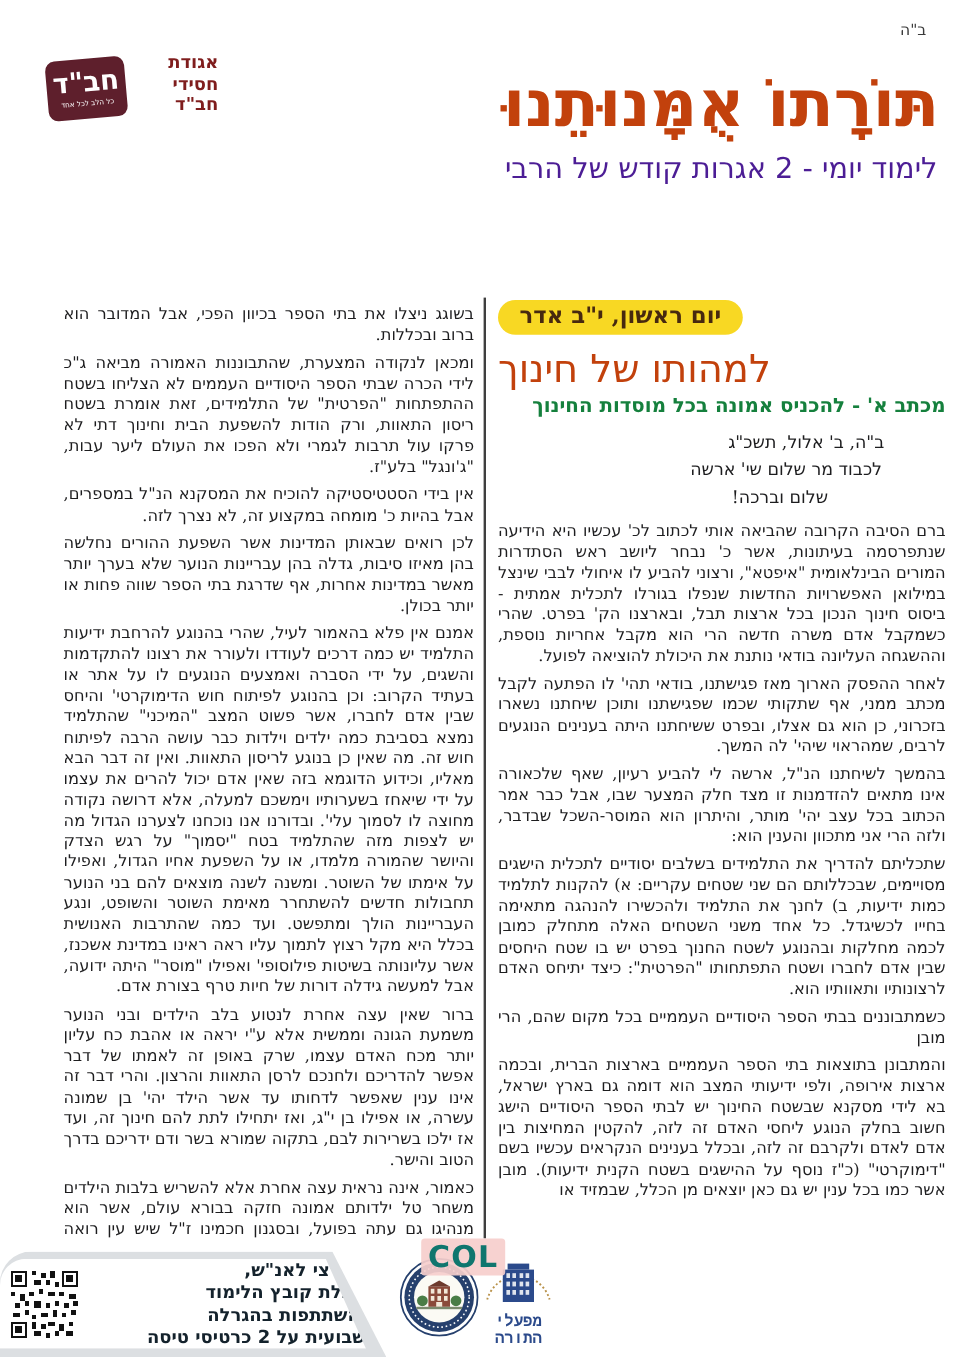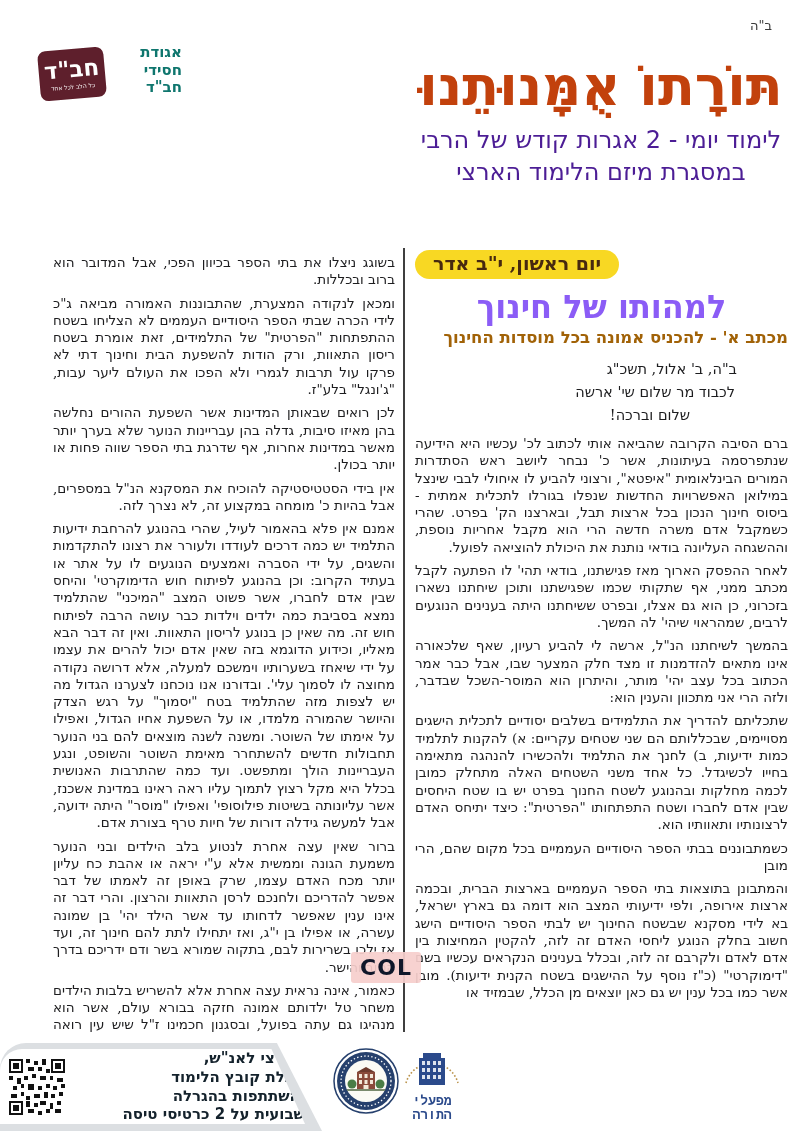--- a/index.html
+++ b/index.html
@@ -21,7 +21,7 @@
   .chabad-badge .big{font-weight:bold;font-size:23px;line-height:1;}
   .chabad-badge .tag{font-size:6px;margin-top:2px;}
   .agudah-lines{position:absolute;left:76px;top:0;width:70px;text-align:right;
-    color:#0f766e;font-weight:bold;font-size:15px;line-height:1.18;}
+    color:#7f1d1d;font-weight:bold;font-size:15px;line-height:1.18;}
   
   .masthead{position:absolute;top:50px;right:10px;width:378px;text-align:center;}
   .main-title{

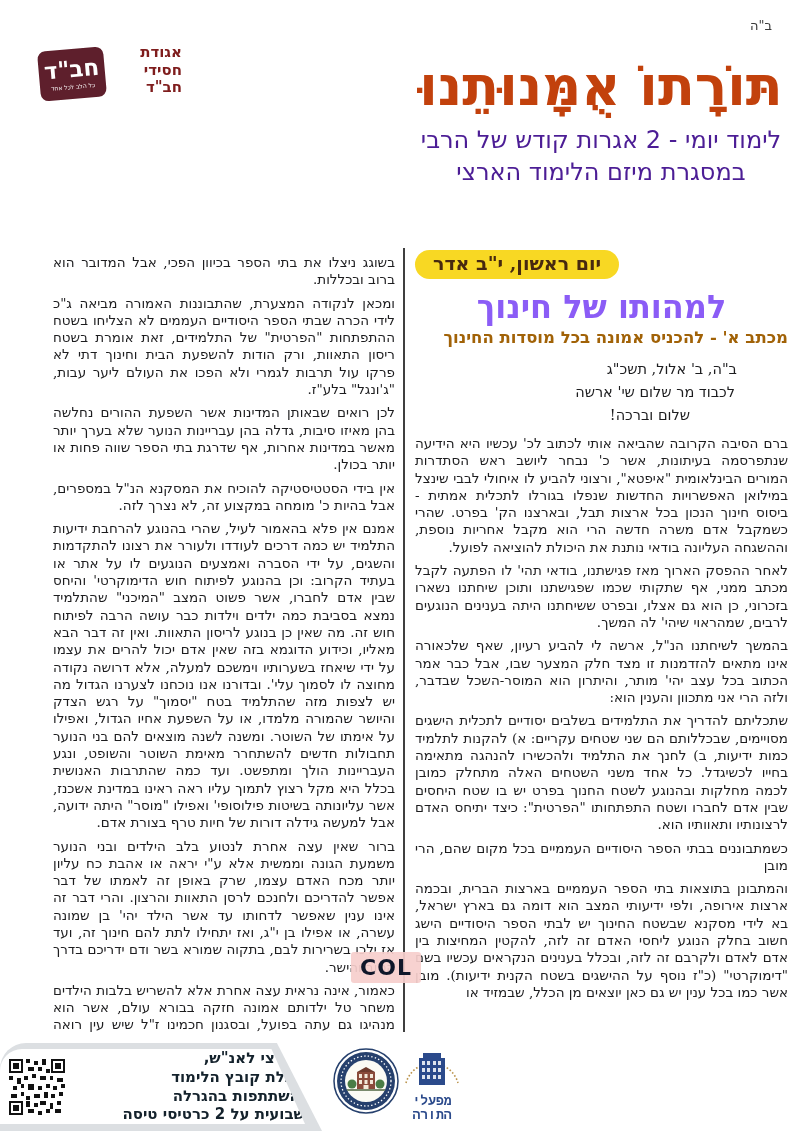--- a/index.html
+++ b/index.html
@@ -106,7 +106,6 @@
     <h1 class="main-title">תּוֹרָתוֹ אֻמָּנוּתֵנוּ</h1>
     <div class="sub-lines">
       <div>לימוד יומי - 2 אגרות קודש של הרבי</div>
-      <div>במסגרת מיזם הלימוד הארצי</div>
     </div>
   </div>
 

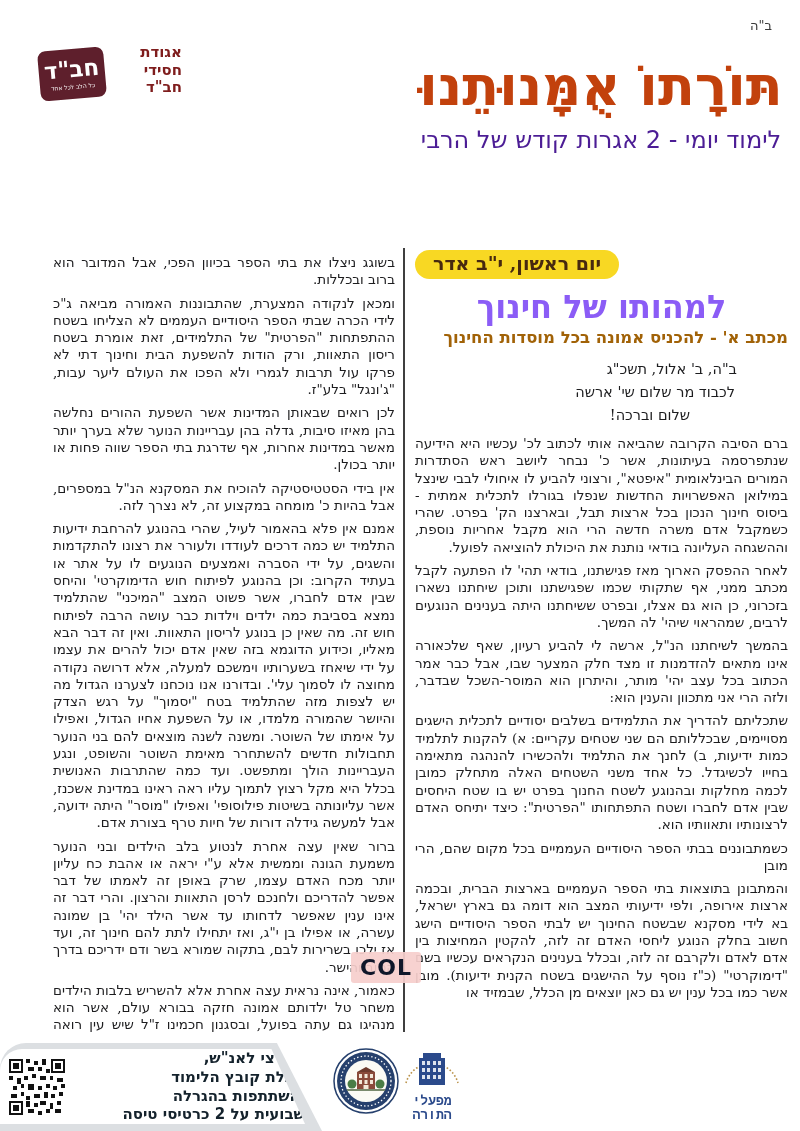--- a/index.html
+++ b/index.html
@@ -46,8 +46,8 @@
     display:inline-block;background:#f8d823;color:#47290f;font-weight:bold;
     font-size:19px;padding:5px 18px 7px 18px;border-radius:30px;direction:rtl;
   }
-  .article-title{margin:9px 0 2px 0;font-size:32px;font-weight:bold;color:#8b5cf6;
-    text-align:center;line-height:1.2;}
+  .article-title{margin:9px 0 2px 0;font-size:32px;font-weight:normal;color:#c2410c;
+    text-align:left;line-height:1.2;}
   .article-subtitle{margin:0 0 12px 0;font-size:16.5px;font-weight:bold;color:#a16207;
     text-align:right;}
   .letterhead{margin:0 0 8px 0;font-size:14.5px;line-height:23px;text-align:right;}

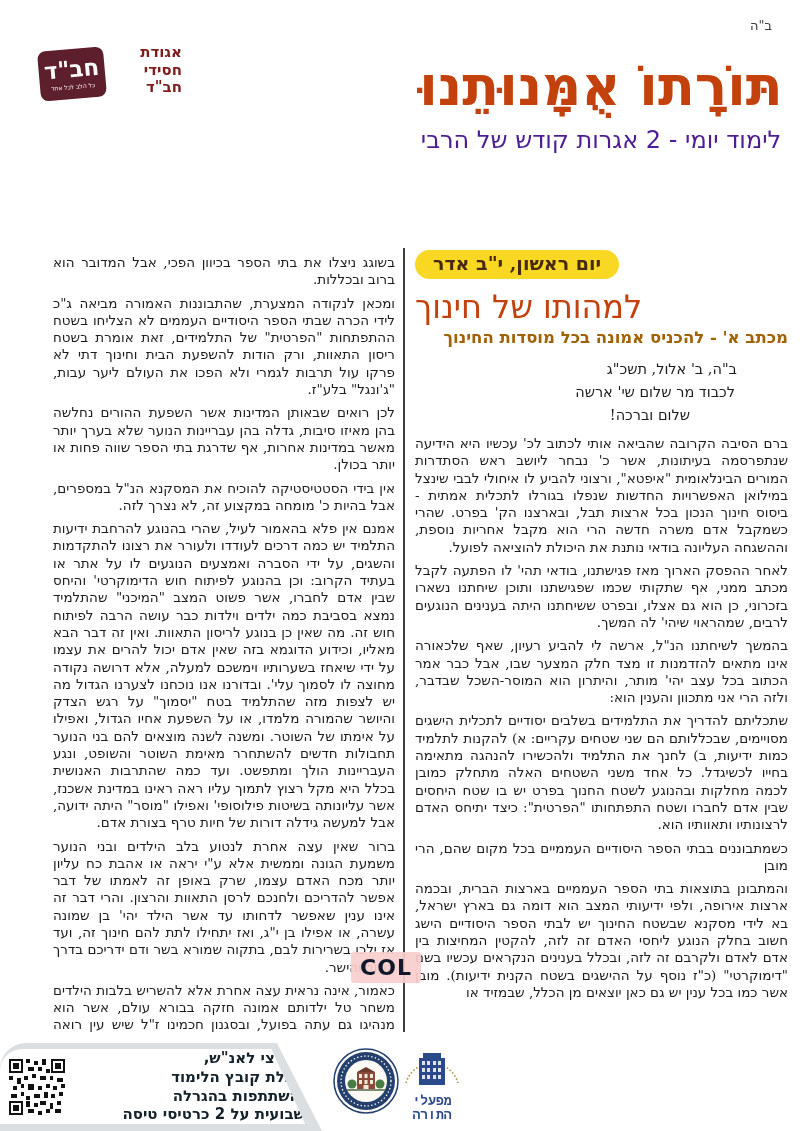--- a/index.html
+++ b/index.html
@@ -48,7 +48,7 @@
   }
   .article-title{margin:9px 0 2px 0;font-size:32px;font-weight:normal;color:#c2410c;
     text-align:left;line-height:1.2;}
-  .article-subtitle{margin:0 0 12px 0;font-size:16.5px;font-weight:bold;color:#a16207;
+  .article-subtitle{margin:0 0 12px 0;font-size:16.5px;font-weight:bold;color:#15803d;
     text-align:right;}
   .letterhead{margin:0 0 8px 0;font-size:14.5px;line-height:23px;text-align:right;}
   .lh-1{padding-left:0;padding-right:51px;}

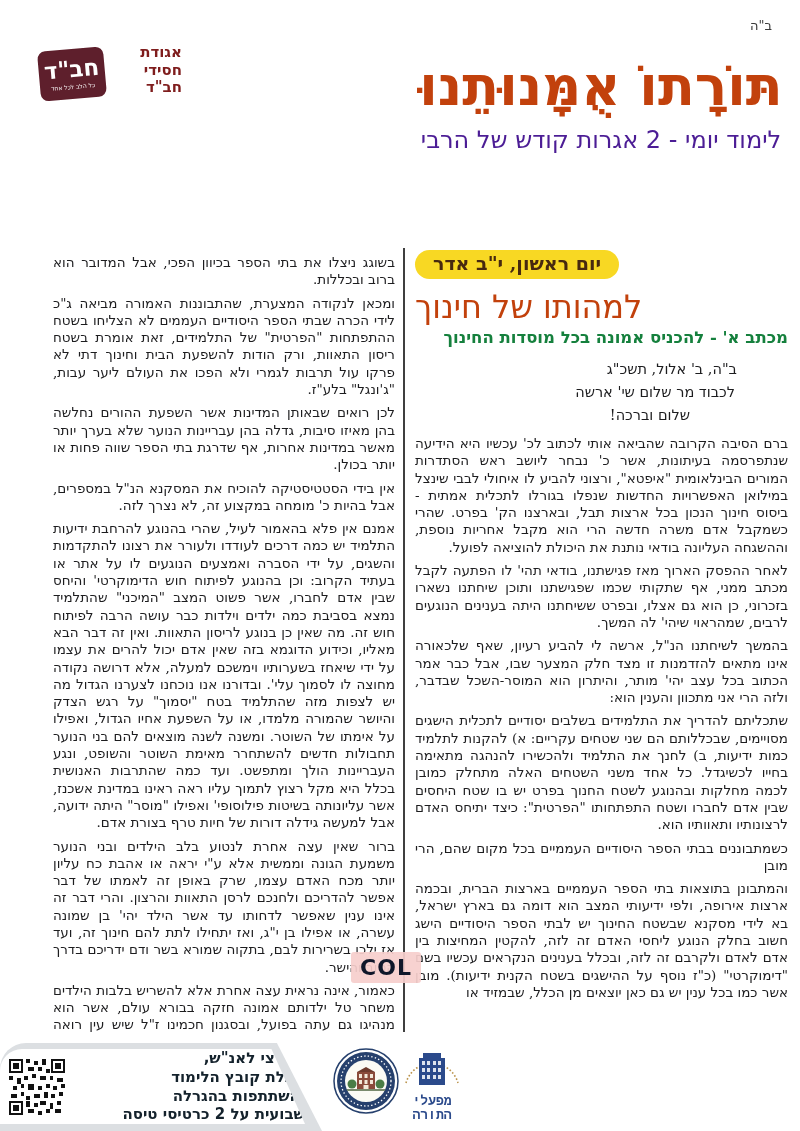--- a/index.html
+++ b/index.html
@@ -135,8 +135,8 @@
     <section class="col col-left">
       <p>בשוגג ניצלו את בתי הספר בכיוון הפכי, אבל המדובר הוא ברוב ובכללות.</p>
       <p>ומכאן לנקודה המצערת, שהתבוננות האמורה מביאה ג"כ לידי הכרה שבתי הספר היסודיים העממים לא הצליחו בשטח ההתפתחות "הפרטית" של התלמידים, זאת אומרת בשטח ריסון התאוות, ורק הודות להשפעת הבית וחינוך דתי לא פרקו עול תרבות לגמרי ולא הפכו את העולם ליער עבות, "ג'ונגל" בלע"ז.</p>
+      <p>אין בידי הסטטיסטיקה להוכיח את המסקנא הנ"ל במספרים, אבל בהיות כ' מומחה במקצוע זה, לא נצרך לזה.</p>
       <p>לכן רואים שבאותן המדינות אשר השפעת ההורים נחלשה בהן מאיזו סיבות, גדלה בהן עבריינות הנוער שלא בערך יותר מאשר במדינות אחרות, אף שדרגת בתי הספר שווה פחות או יותר בכולן.</p>
-      <p>אין בידי הסטטיסטיקה להוכיח את המסקנא הנ"ל במספרים, אבל בהיות כ' מומחה במקצוע זה, לא נצרך לזה.</p>
       <p>אמנם אין פלא בהאמור לעיל, שהרי בהנוגע להרחבת ידיעות התלמיד יש כמה דרכים לעודדו ולעורר את רצונו להתקדמות והשגים, על ידי הסברה ואמצעים הנוגעים לו על אתר או בעתיד הקרוב: וכן בהנוגע לפיתוח חוש הדימוקרטי' והיחס שבין אדם לחברו, אשר פשוט המצב "המיכני" שהתלמיד נמצא בסביבת כמה ילדים וילדות כבר עושה הרבה לפיתוח חוש זה. מה שאין כן בנוגע לריסון התאוות. ואין זה דבר הבא מאליו, וכידוע הדוגמא בזה שאין אדם יכול להרים את עצמו על ידי שיאחז בשערותיו וימשכם למעלה, אלא דרושה נקודה מחוצה לו לסמוך עלי'. ובדורנו אנו נוכחנו לצערנו הגדול מה יש לצפות מזה שהתלמיד בטח "יסמוך" על רגש הצדק והיושר שהמורה מלמדו, או על השפעת אחיו הגדול, ואפילו על אימתו של השוטר. ומשנה לשנה מוצאים להם בני הנוער תחבולות חדשים להשתחרר מאימת השוטר והשופט, ונגע העבריינות הולך ומתפשט. ועד כמה שהתרבות האנושית בכלל היא מקל רצוץ לתמוך עליו ראה ראינו במדינת אשכנז, אשר עליונותה בשיטות פילוסופי' ואפילו "מוסר" היתה ידועה, אבל למעשה גידלה דורות של חיות טרף בצורת אדם.</p>
       <p>ברור שאין עצה אחרת לנטוע בלב הילדים ובני הנוער משמעת הגונה וממשית אלא ע"י יראה או אהבת כח עליון יותר מכח האדם עצמו, שרק באופן זה לאמתו של דבר אפשר להדריכם ולחנכם לרסן התאוות והרצון. והרי דבר זה אינו ענין שאפשר לדחותו עד אשר הילד יהי' בן שמונה עשרה, או אפילו בן י"ג, ואז יתחילו לתת להם חינוך זה, ועד אז ילכו בשרירות לבם, בתקוה שמורא בשר ודם ידריכם בדרך הטוב והישר.</p>
       <p>כאמור, אינה נראית עצה אחרת אלא להשריש בלבות הילדים משחר טל ילדותם אמונה חזקה בבורא עולם, אשר הוא מנהיגו גם עתה בפועל, ובסגנון חכמינו ז"ל שיש עין רואה ואוזן שומעת וכל מעשיך בספר נכתבים: בספר שאי אפשר לזייפו, ועין ואוזן שאי אפשר לשחדם או להוליכם שולל על ידי כל מיני ערמומיות והתחכמות.</p>

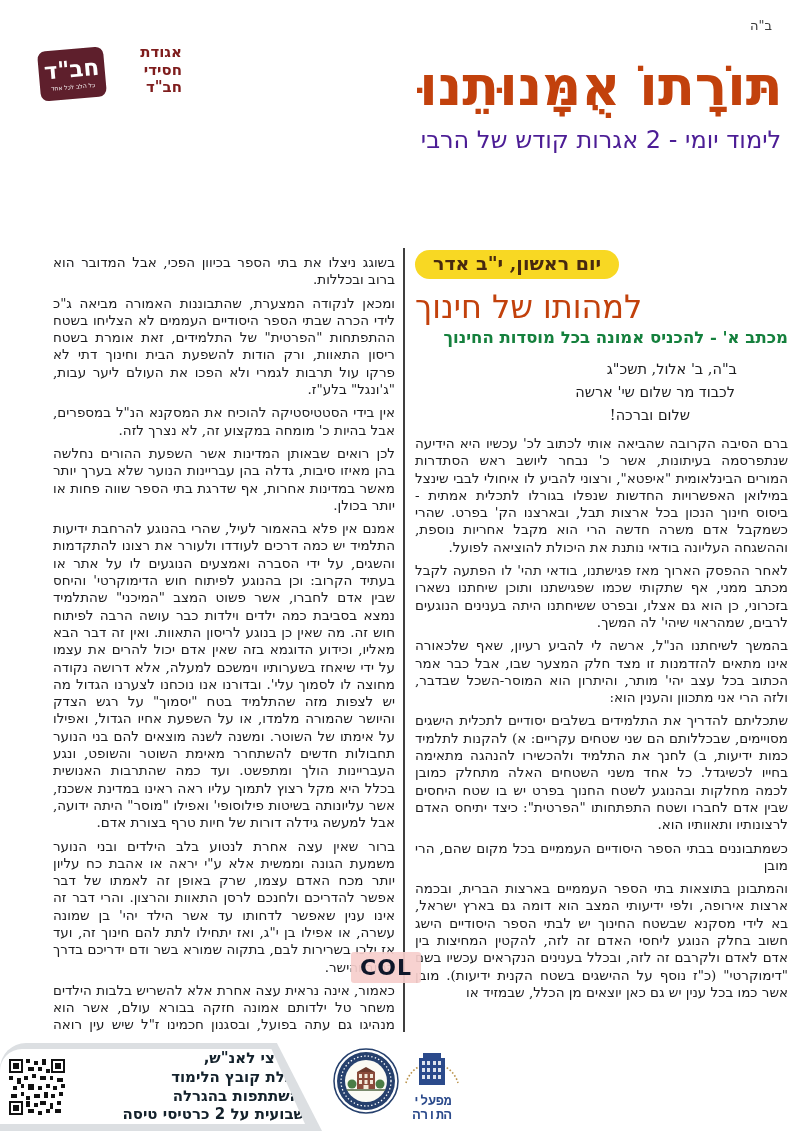--- a/index.html
+++ b/index.html
@@ -57,9 +57,9 @@
   .lh-4{padding-right:98px;}
   
   .watermark{
-    position:absolute;left:351px;top:952px;width:70px;height:31px;z-index:6;
-    background:rgba(246,206,204,0.92);border-radius:3px;color:#0f172a;
-    font-weight:bold;font-size:22px;letter-spacing:1px;direction:ltr;
+    position:absolute;left:351px;top:1032px;width:70px;height:31px;z-index:6;
+    background:rgba(246,206,204,0.92);border-radius:3px;color:#0f766e;
+    font-weight:bold;font-size:25px;letter-spacing:1px;direction:ltr;
     display:flex;align-items:center;justify-content:center;overflow:hidden;
   }
   

